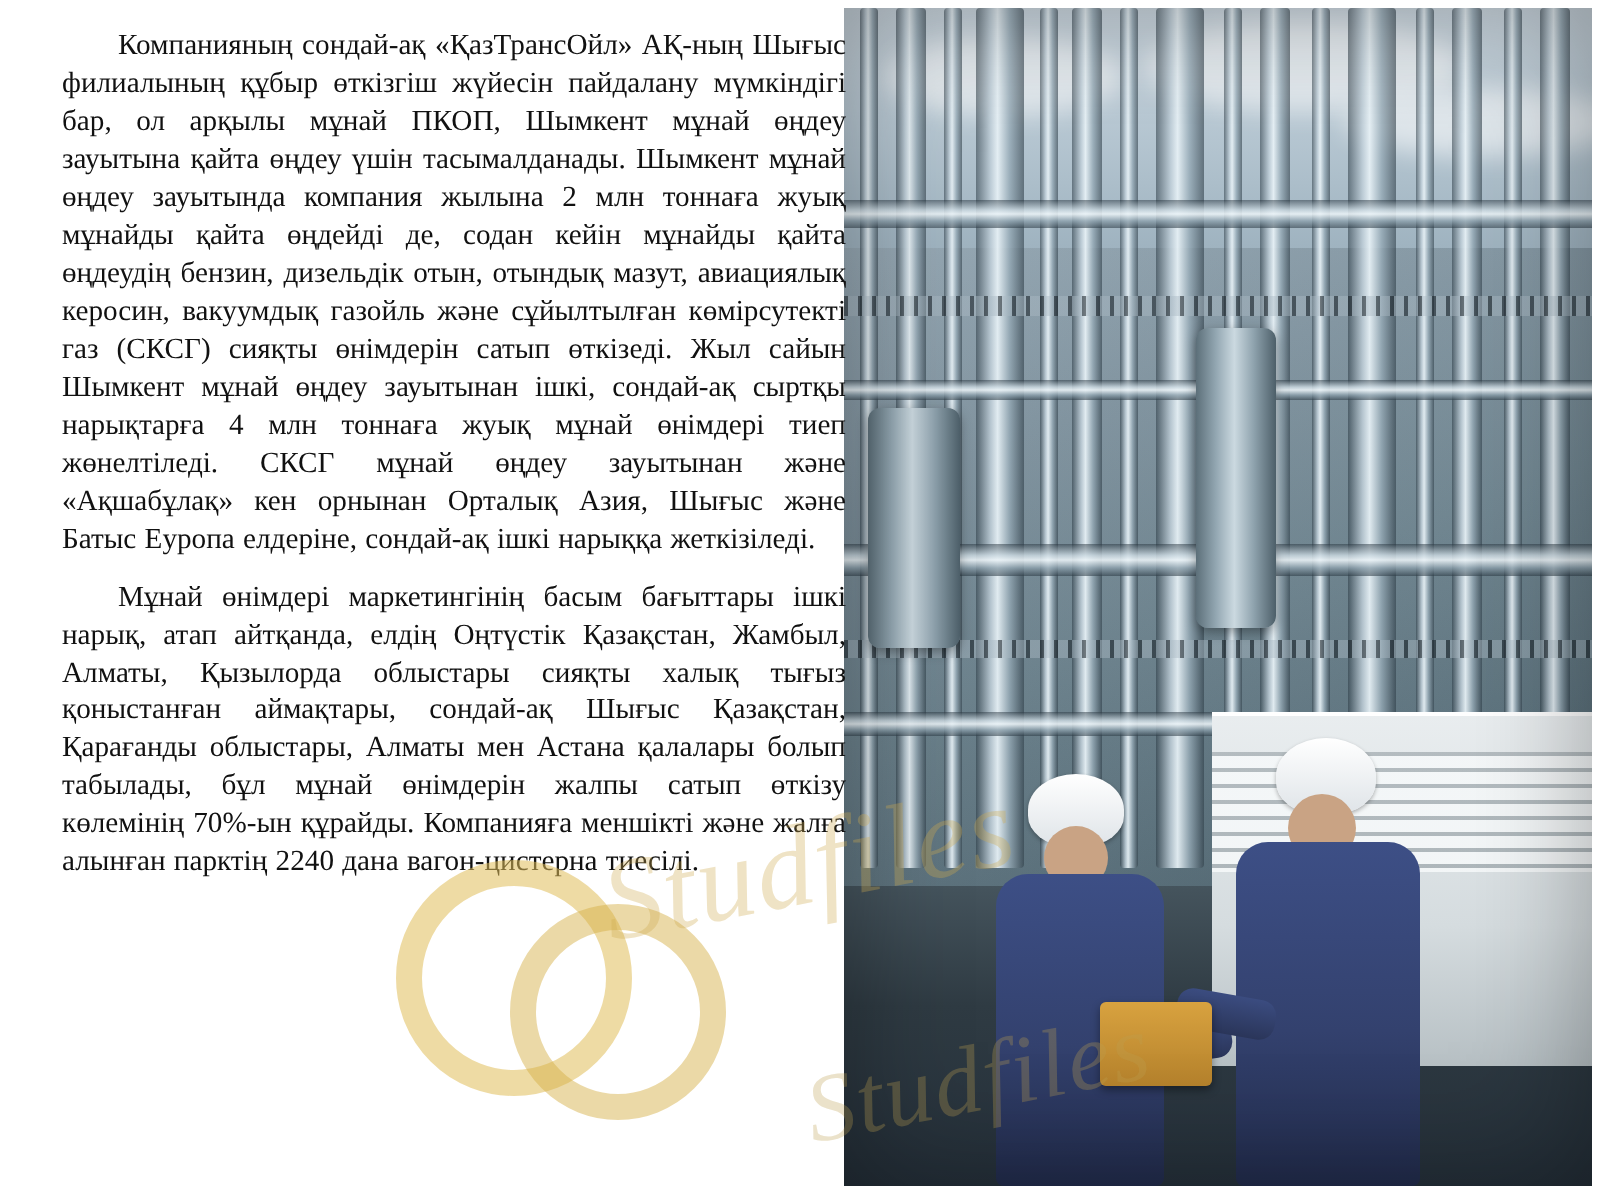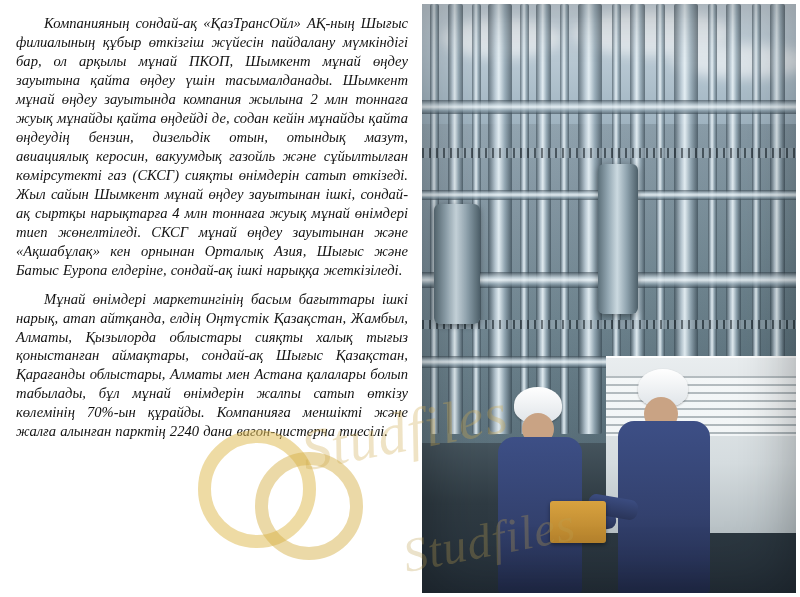--- a/index.html
+++ b/index.html
@@ -21,14 +21,13 @@
   
   .text-col {
     position: absolute;
-    left: 0px;
+    left: 15px;
     top: 0px;
     width: 420px;
     height: 597px;
     padding: 14px 12px 10px 16px;
     box-sizing: border-box;
     z-index: 3;
-    font-style: italic;
   }
   .para {
     margin: 0 0 10px 0;

